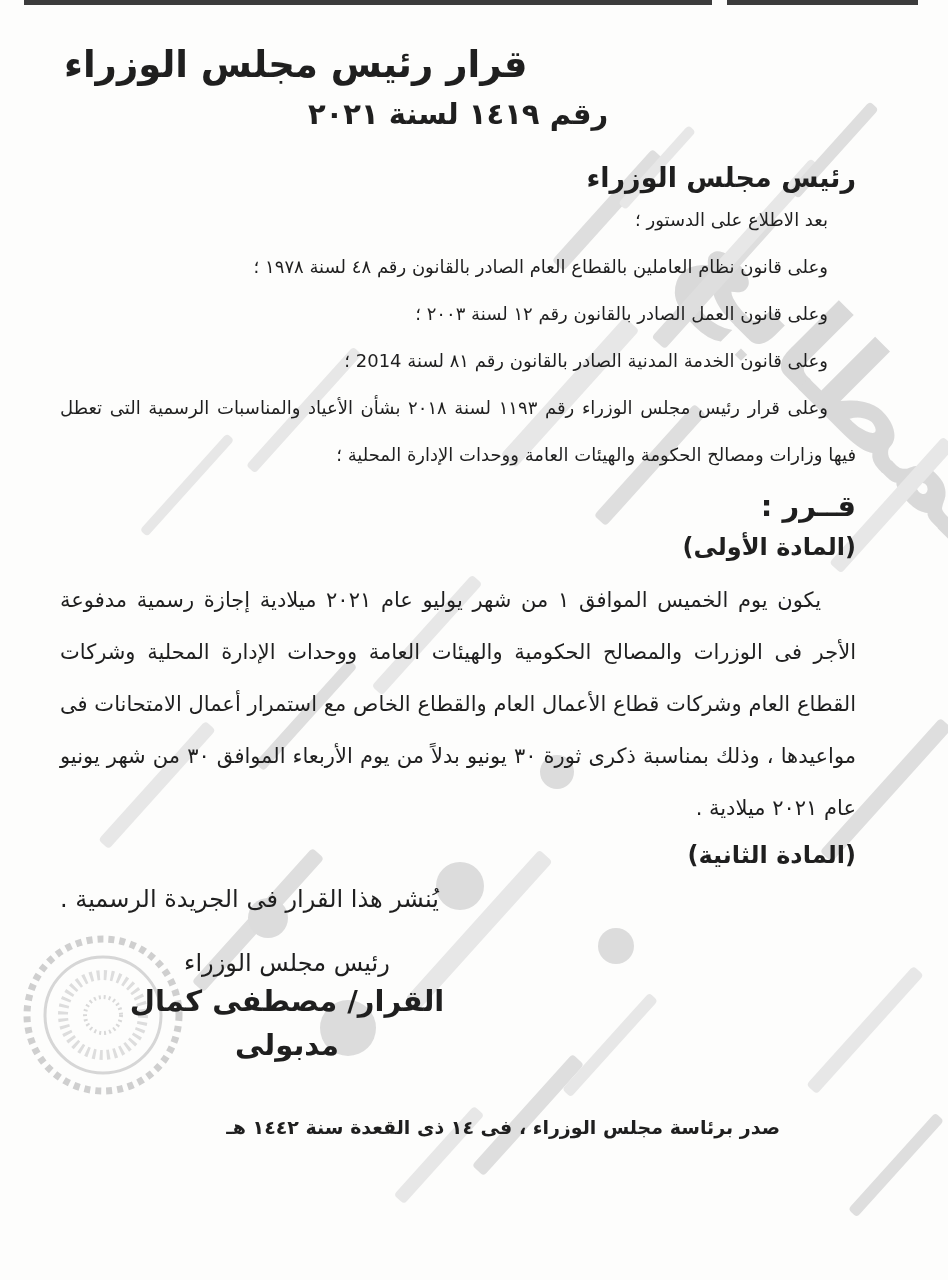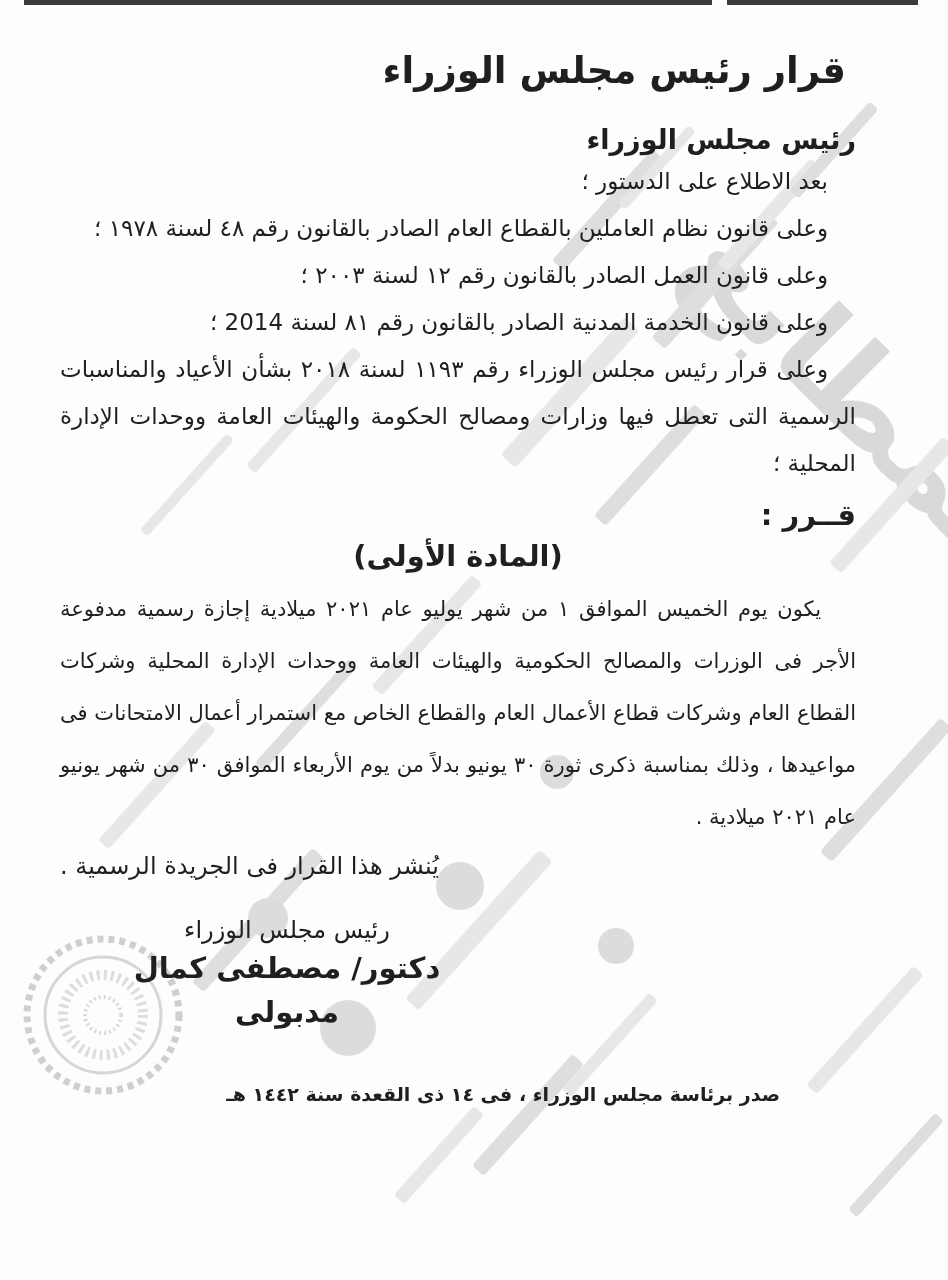--- a/index.html
+++ b/index.html
@@ -23,7 +23,7 @@
   .top-strip { position:absolute; top:0; height:5px; background:#3c3c3c; z-index:3; }
   
   .content { position:relative; z-index:2; padding:36px 92px 0 60px; }
-  .title-1 { font-size:37px; font-weight:bold; text-align:right; line-height:50px; margin:10px; }
+  .title-1 { font-size:37px; font-weight:bold; text-align:left; line-height:50px; margin:4px; }
   .title-2 { font-size:29px; font-weight:bold; text-align:center; line-height:40px; margin:4px 0 0 0; }
   .issuer-heading { font-size:27px; font-weight:bold; text-align:right; line-height:36px; margin-top:26px; }
   .preamble-line {

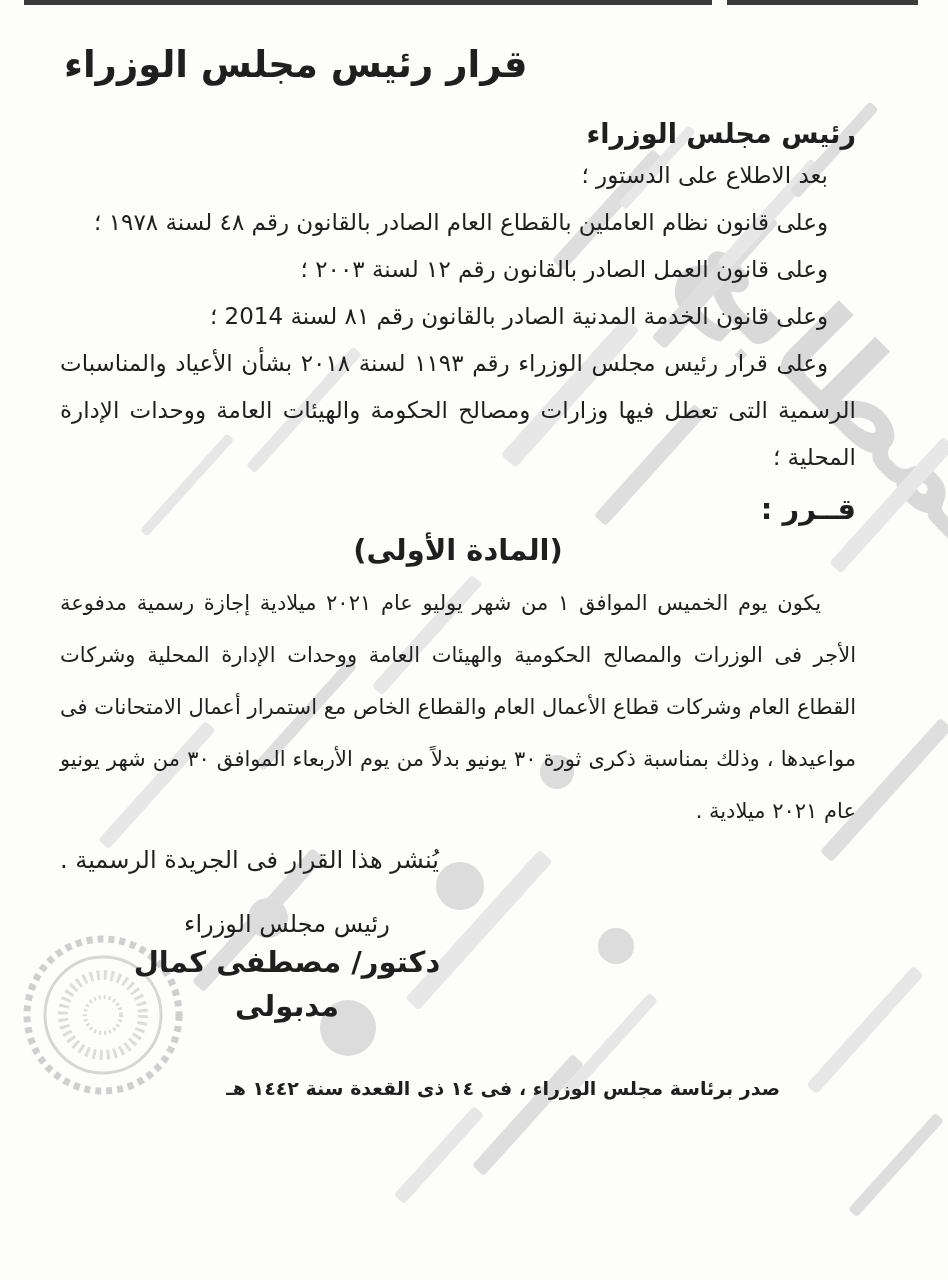--- a/index.html
+++ b/index.html
@@ -98,6 +98,7 @@
   <div class="content">
 
     <h1 class="title-1">قرار رئيس مجلس الوزراء</h1>
+    <h2 class="title-2">رقم ١٤١٩ لسنة ٢٠٢١</h2>
 
     <div class="issuer-heading">رئيس مجلس الوزراء</div>
 

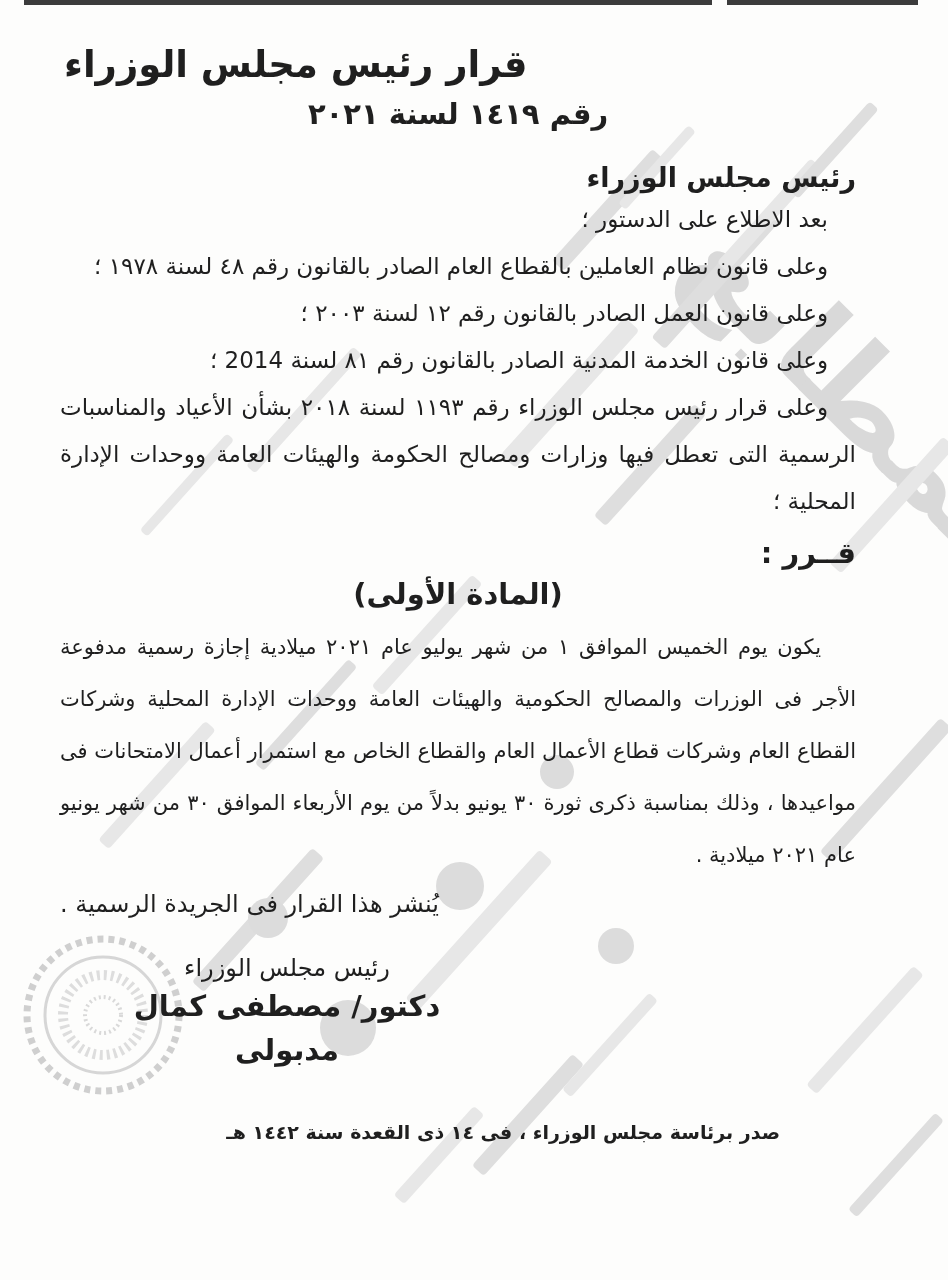--- a/index.html
+++ b/index.html
@@ -27,7 +27,7 @@
   .title-2 { font-size:29px; font-weight:bold; text-align:center; line-height:40px; margin:4px 0 0 0; }
   .issuer-heading { font-size:27px; font-weight:bold; text-align:right; line-height:36px; margin-top:26px; }
   .preamble-line {
-    font-size:23px; line-height:47px; text-align:justify;
+    font-size:18px; line-height:47px; text-align:justify;
     text-indent:28px; margin:0;
   }
   .decision-word { font-size:29px; font-weight:bold; text-align:right; line-height:40px; margin-top:8px; }

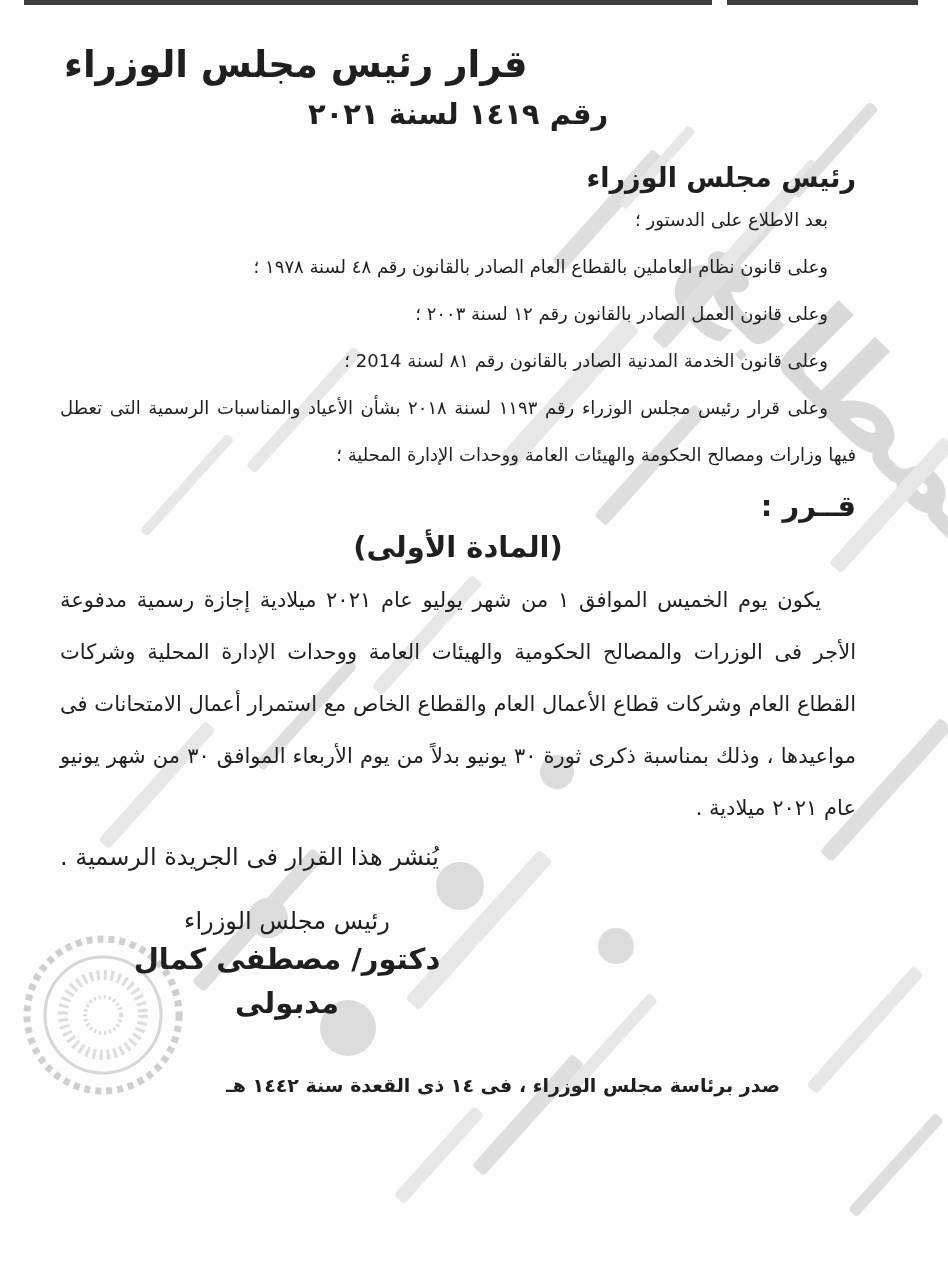--- a/index.html
+++ b/index.html
@@ -31,7 +31,7 @@
     text-indent:28px; margin:0;
   }
   .decision-word { font-size:29px; font-weight:bold; text-align:right; line-height:40px; margin-top:8px; }
-  .article-heading { font-size:29px; font-weight:bold; text-align:center; line-height:42px; margin:0; }
+  .article-heading { font-size:24px; font-weight:bold; text-align:right; line-height:42px; margin:0; }
   .article-body {
     font-size:21px; line-height:52px; text-align:justify;
     text-indent:35px; margin:6px 0 0 0;

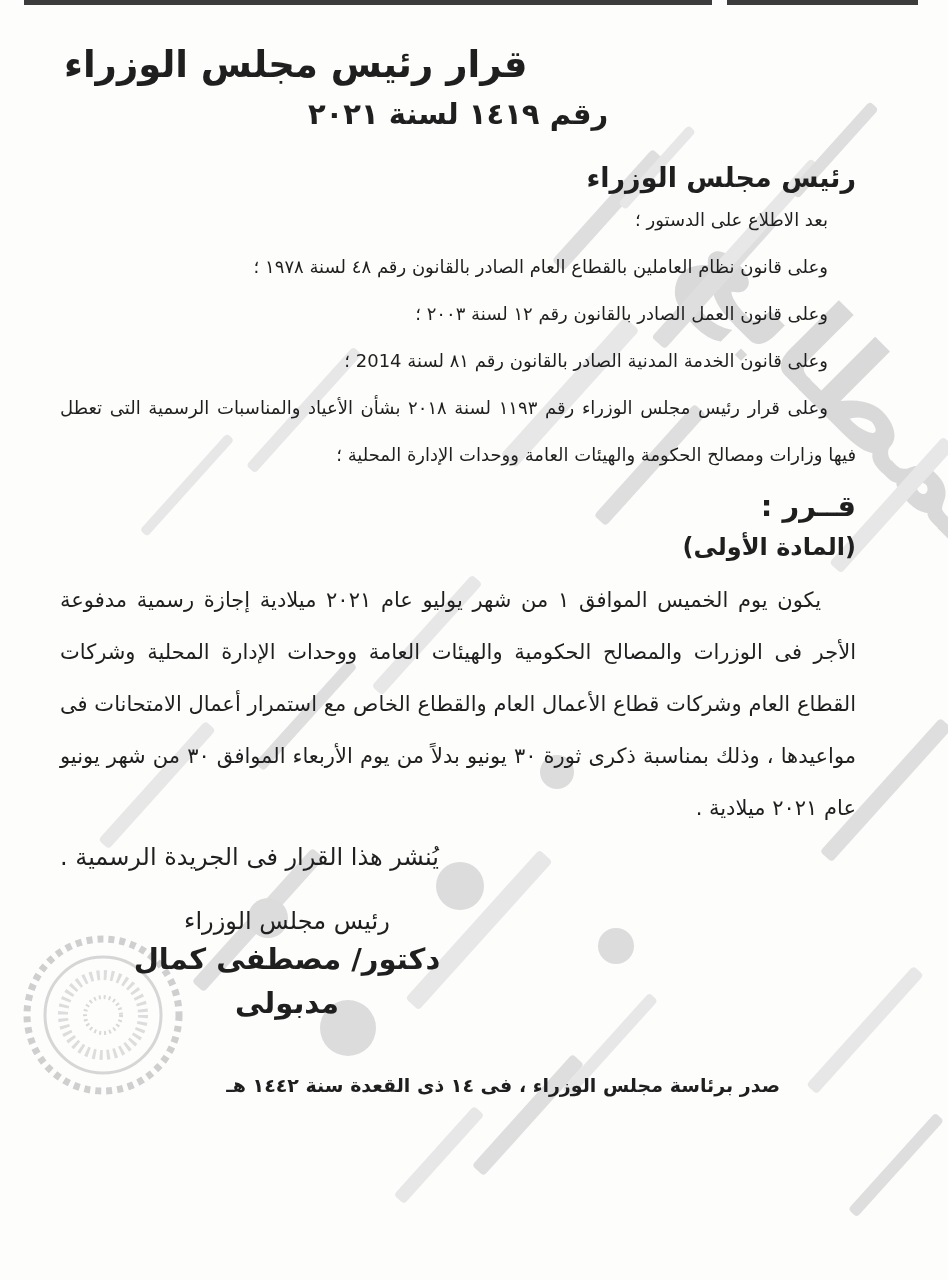--- a/index.html
+++ b/index.html
@@ -115,6 +115,7 @@
     <div class="article-heading">(المادة الأولى)</div>
     <p class="article-body">يكون يوم الخميس الموافق ١ من شهر يوليو عام ٢٠٢١ ميلادية إجازة رسمية مدفوعة الأجر فى الوزرات والمصالح الحكومية والهيئات العامة ووحدات الإدارة المحلية وشركات القطاع العام وشركات قطاع الأعمال العام والقطاع الخاص مع استمرار أعمال الامتحانات فى مواعيدها ، وذلك بمناسبة ذكرى ثورة ٣٠ يونيو بدلاً من يوم الأربعاء الموافق ٣٠ من شهر يونيو عام ٢٠٢١ ميلادية .</p>
 
+    <div class="article-heading">(المادة الثانية)</div>
     <p class="article-two-body">يُنشر هذا القرار فى الجريدة الرسمية .</p>
 
     <div class="signature">

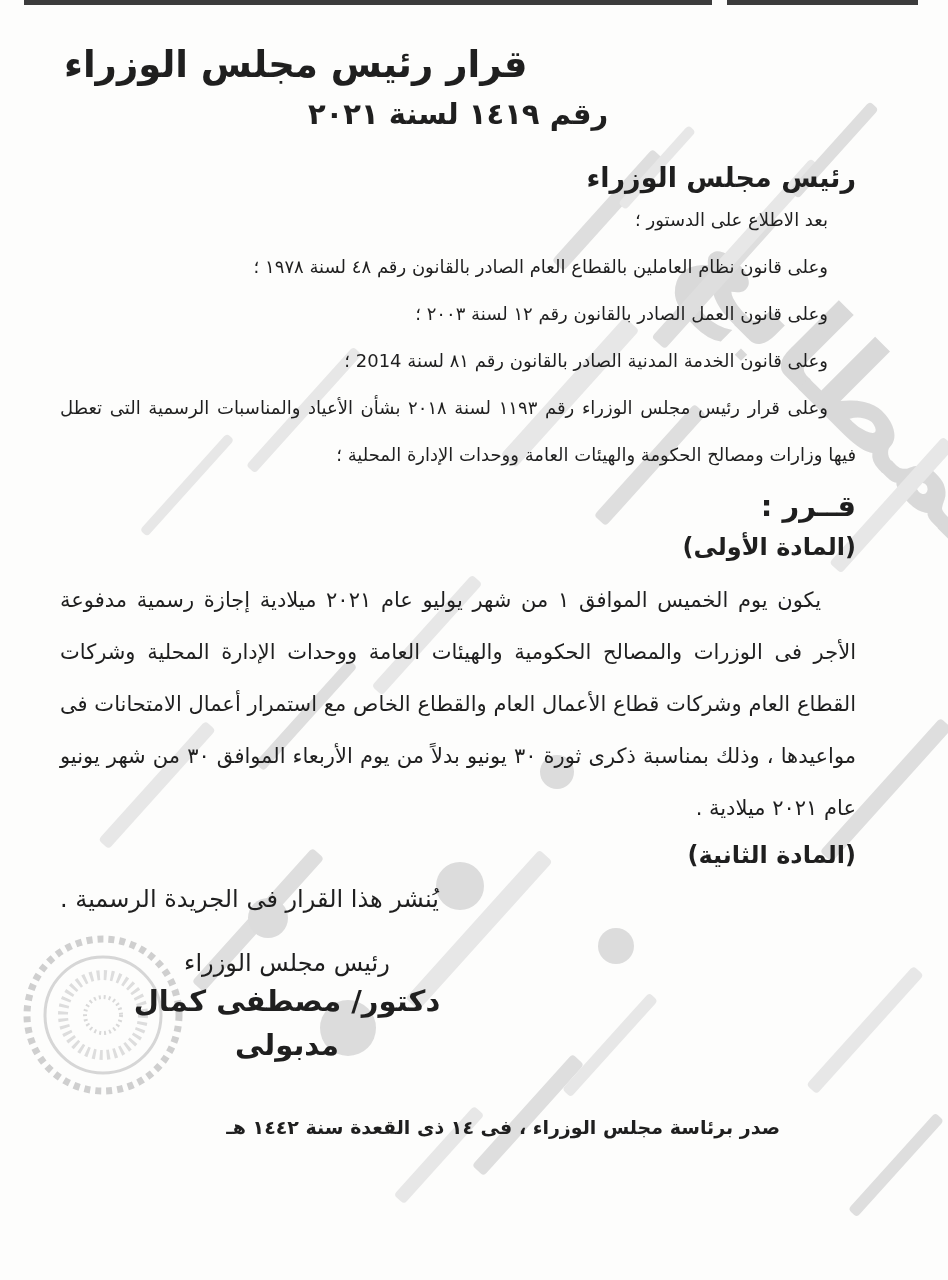--- a/index.html
+++ b/index.html
@@ -120,7 +120,7 @@
 
     <div class="signature">
       <div class="signature-title">رئيس مجلس الوزراء</div>
-      <div class="signature-name">دكتور/ مصطفى كمال مدبولى</div>
+      <div class="signature-name">القرار/ مصطفى كمال مدبولى</div>
     </div>
 
     <div class="issuance-line">صدر برئاسة مجلس الوزراء ، فى ١٤ ذى القعدة سنة ١٤٤٢ هـ</div>

